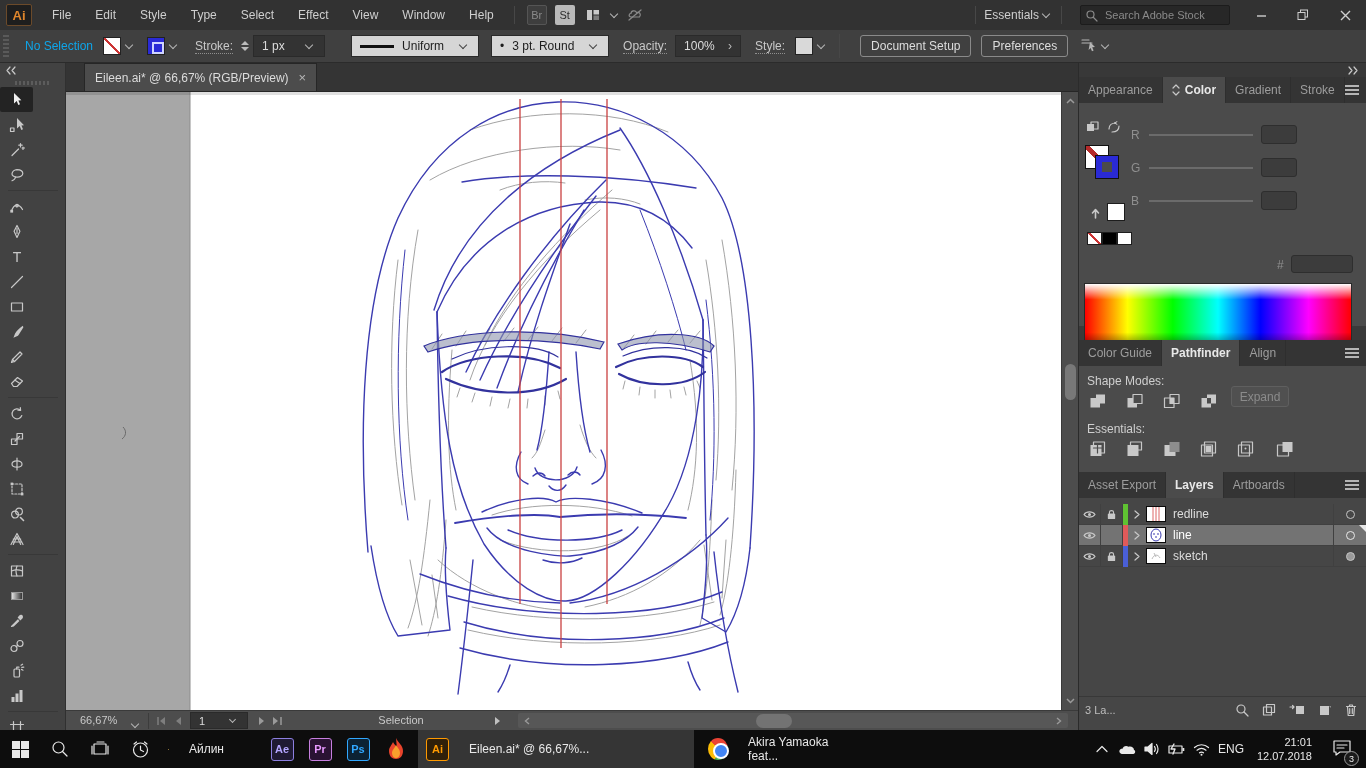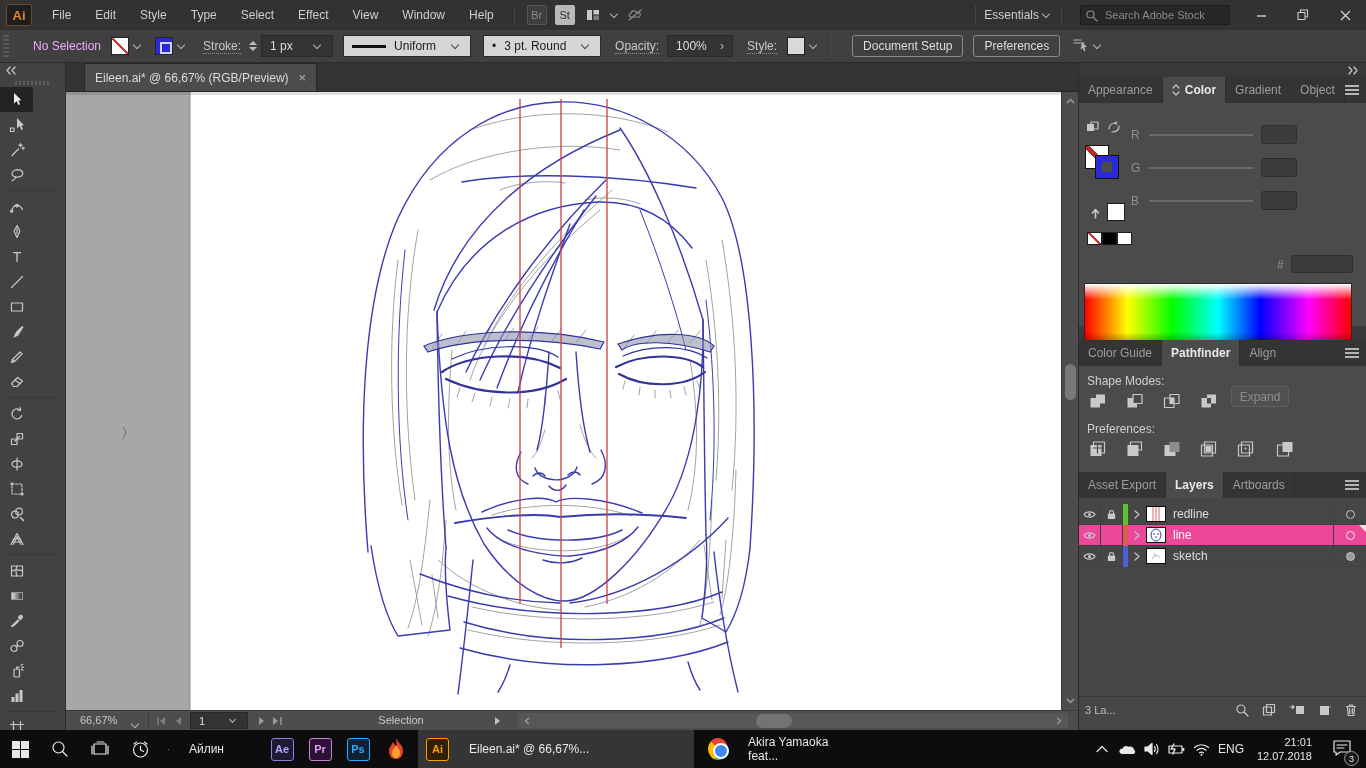--- a/index.html
+++ b/index.html
@@ -197,7 +197,7 @@
 
   <div id="controlbar">
     <div class="grip"></div>
-    <span style="margin-left:16px;color:#f0abfc">No Selection</span>
+    <span style="margin-left:8px;color:#0ea5e9">No Selection</span>
     <span class="swatch-sm none-diag"></span>
     <span class="ddchev">
         <span class="chev"></span>

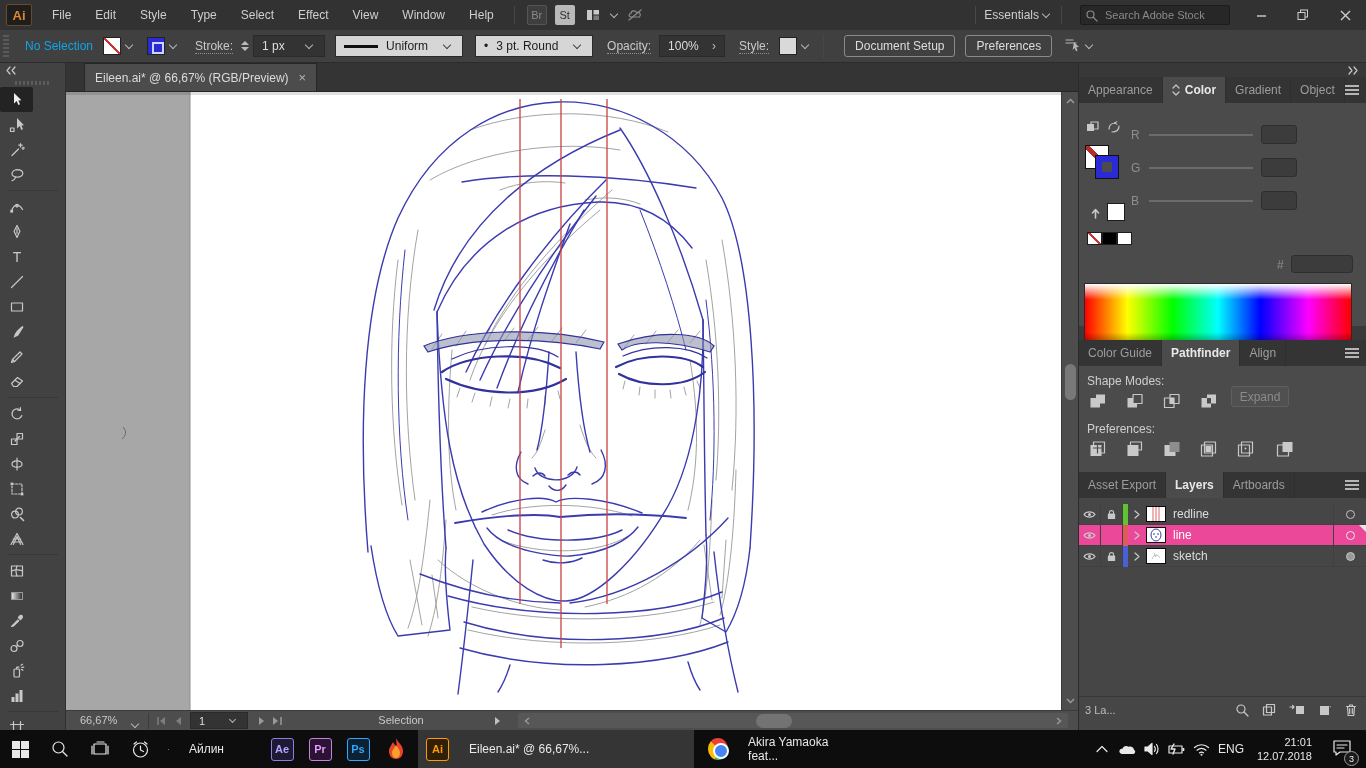--- a/index.html
+++ b/index.html
@@ -215,7 +215,7 @@
         <span>1 px</span>
         <span class="chev"></span>
       </span>
-    <span class="light-field" style="margin-left:10px;width:128px">
+    <span class="light-field" style="margin-left:26px;width:128px">
         <span class="line-preview"></span>
         <span>Uniform</span>
         <span class="chev" style="border-color:#444;margin-left:auto"></span>

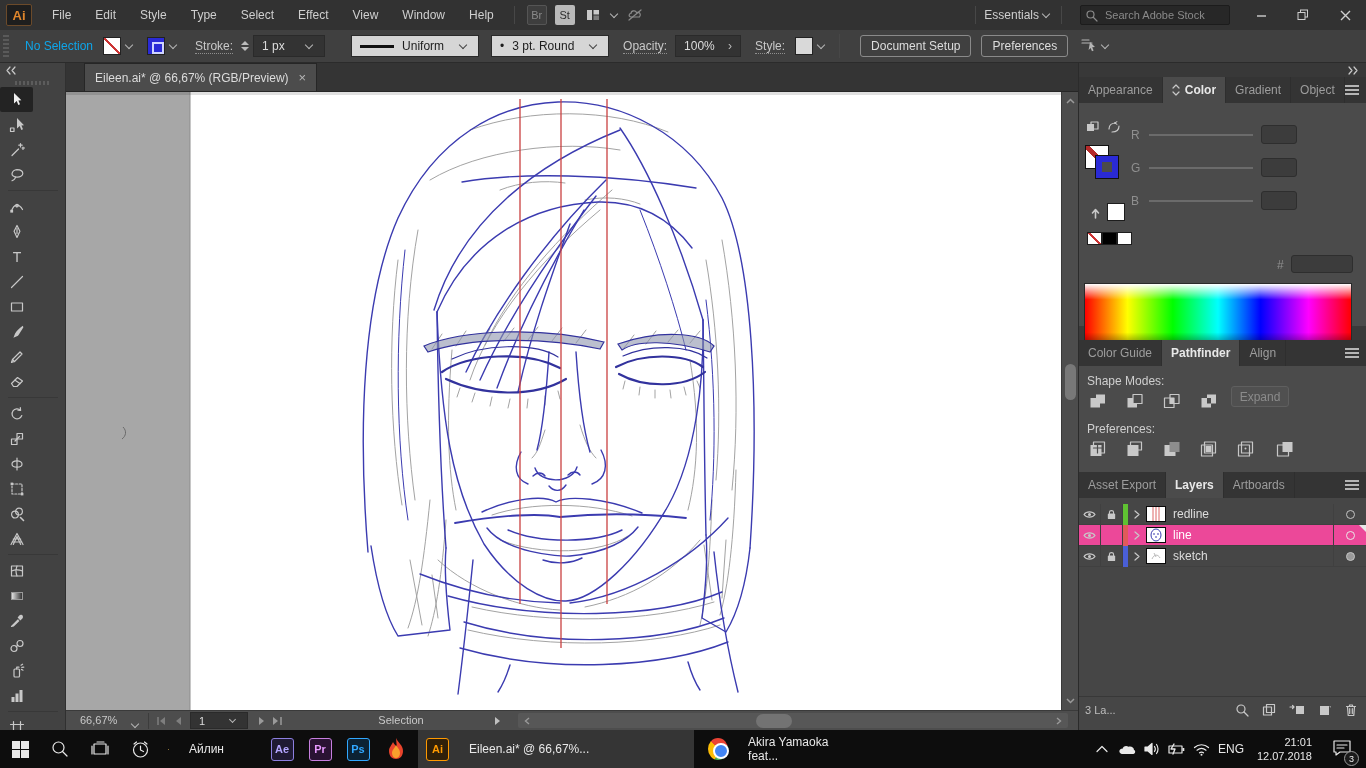--- a/index.html
+++ b/index.html
@@ -606,7 +606,7 @@
           <span>Color</span>
         </div>
       <div class="ptab">Gradient</div>
-      <div class="ptab">Object</div>
+      <div class="ptab">Stroke</div>
       <div class="pburger">
           <div class="burger"></div>
         </div>

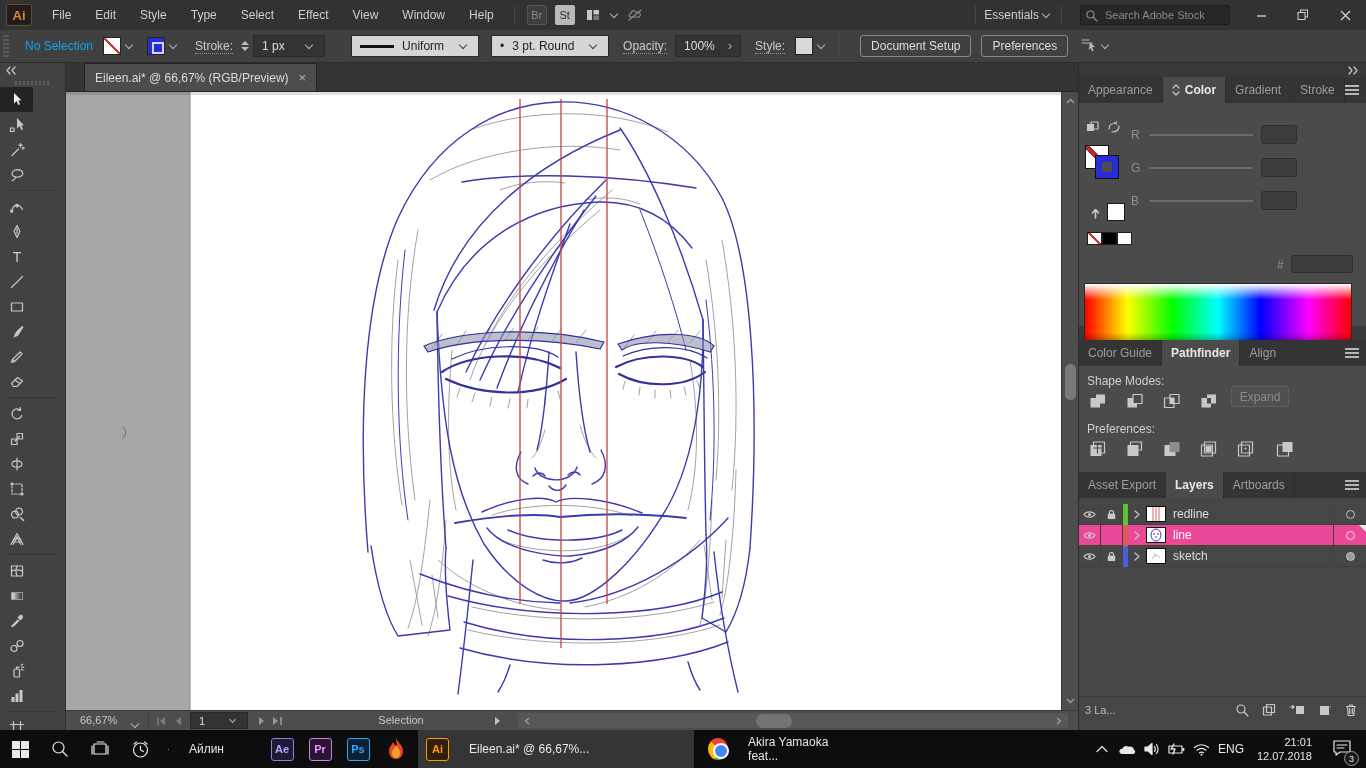--- a/index.html
+++ b/index.html
@@ -685,7 +685,7 @@
           </svg>
         </div>
       <div id="expand-btn">Expand</div>
-      <span class="pf-label" style="top:56px">Preferences:</span>
+      <span class="pf-label" style="top:56px">Essentials:</span>
       <div class="pf-btn" style="left:6px;top:73px">
           <svg class="i" width="18" height="16" viewBox="0 0 18 16">
             <rect x="1.5" y="4" width="11" height="11" fill="#c9c9c9" stroke="none"></rect>

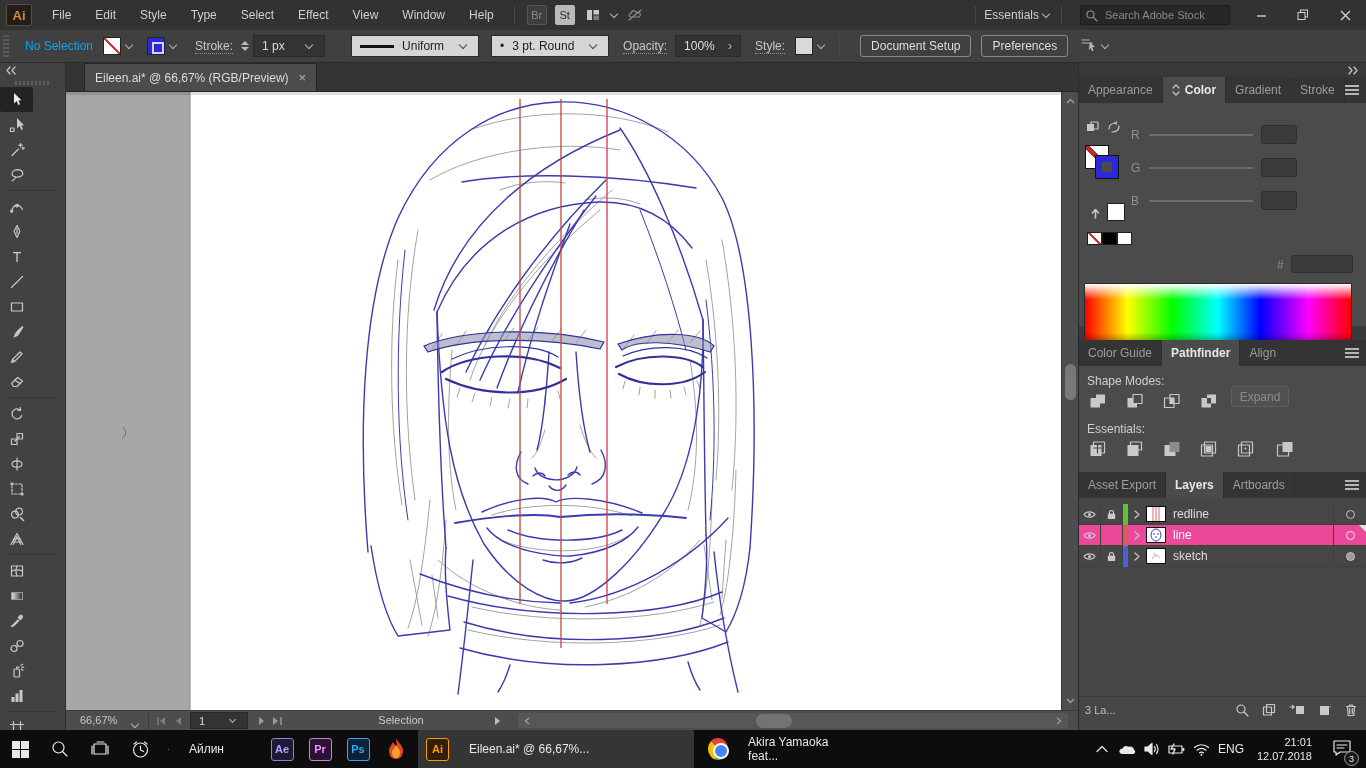--- a/index.html
+++ b/index.html
@@ -102,7 +102,7 @@
 
   
   .lrow{position:absolute;left:0;width:288px;height:21px;display:flex;align-items:center;border-bottom:1px solid #404040;color:#ddd;font-size:12px}
-  .lrow.sel{background:#ec4899;color:#fff}
+  .lrow.sel{background:#737373;color:#fff}
   .lrow.sel::after{content:'';position:absolute;right:0;top:0;border-top:8px solid #e8e8e8;border-left:8px solid transparent}
   .lcell{width:22px;height:21px;display:flex;align-items:center;justify-content:center;border-right:1px solid #404040}
   .lbar{width:5px;height:21px}

